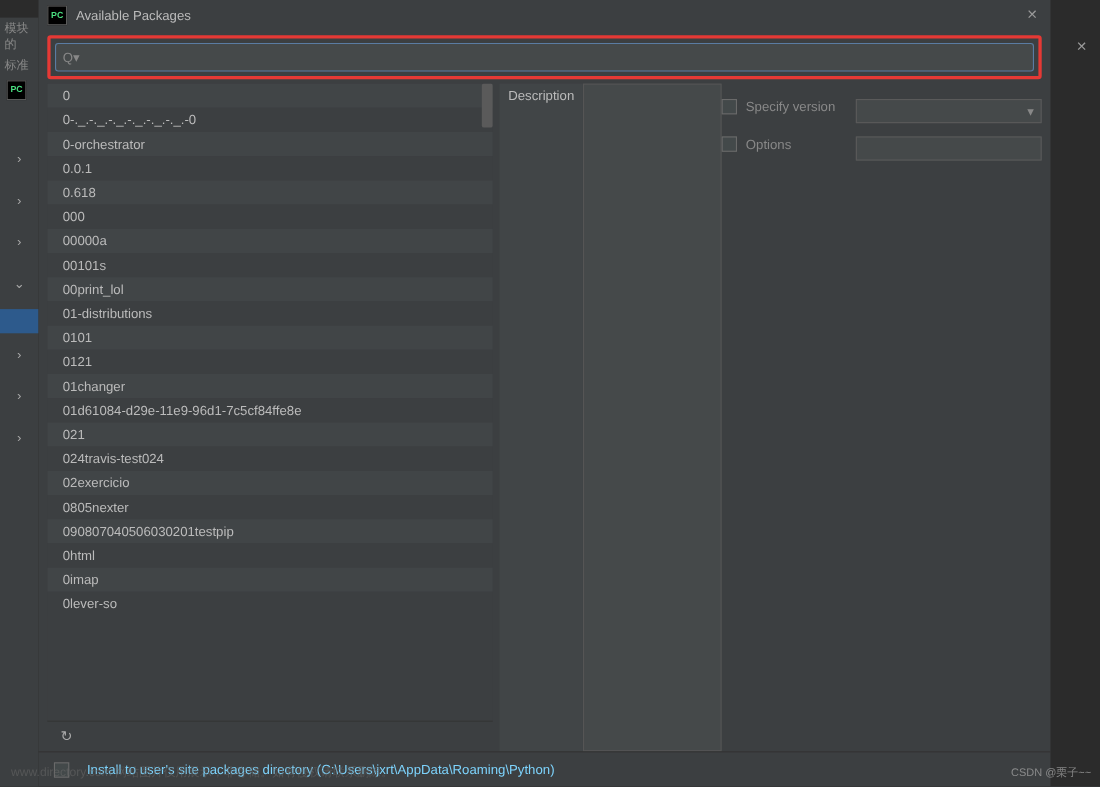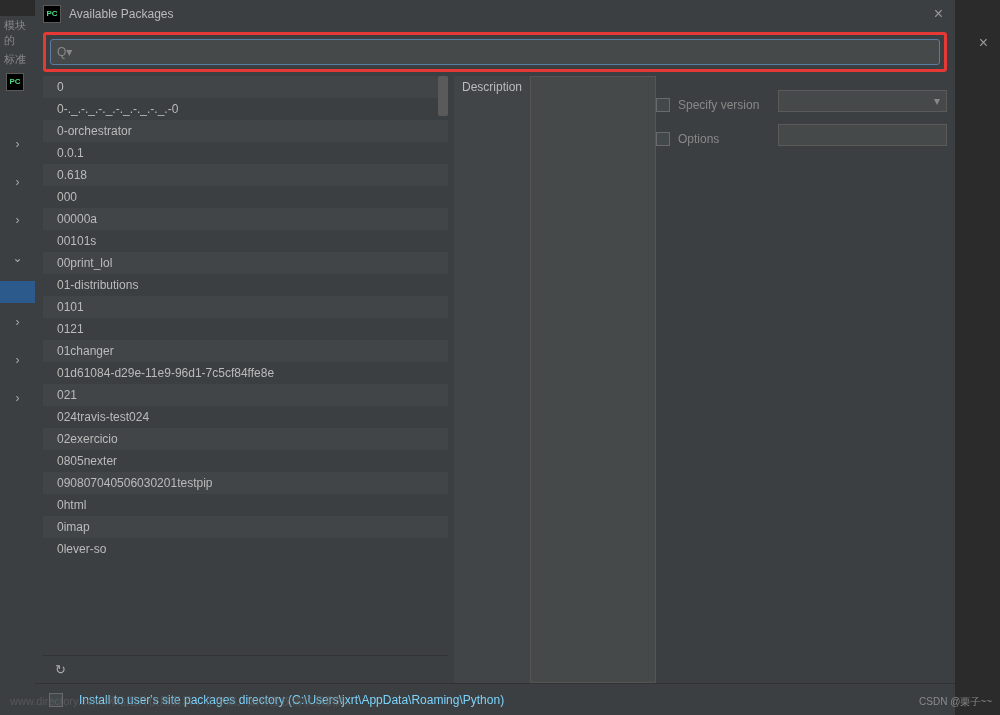--- a/index.html
+++ b/index.html
@@ -198,7 +198,7 @@
     }
     .opt-row {
       display: flex;
-      align-items: flex-end;
+      align-items: flex-start;
       padding: 6px 0;
     }
     .chk {

